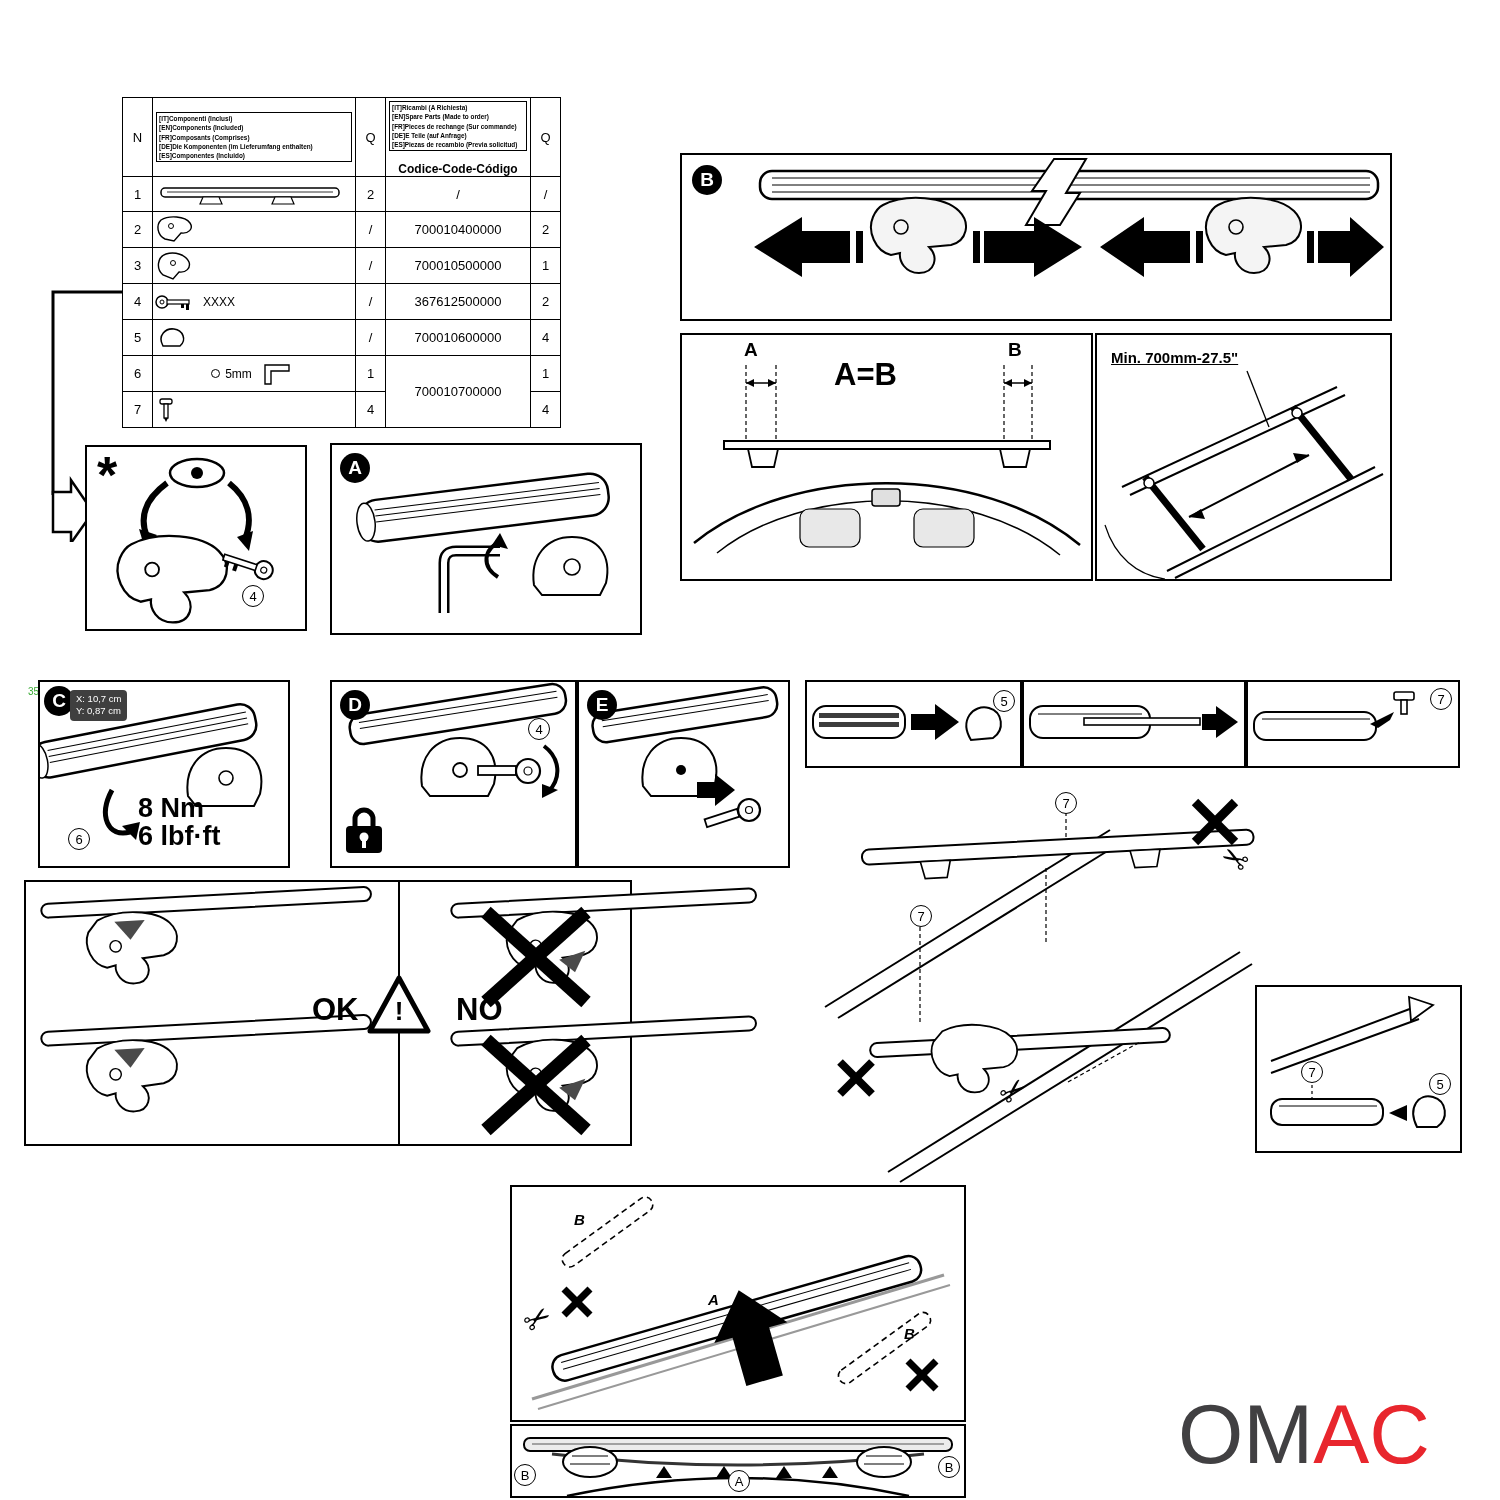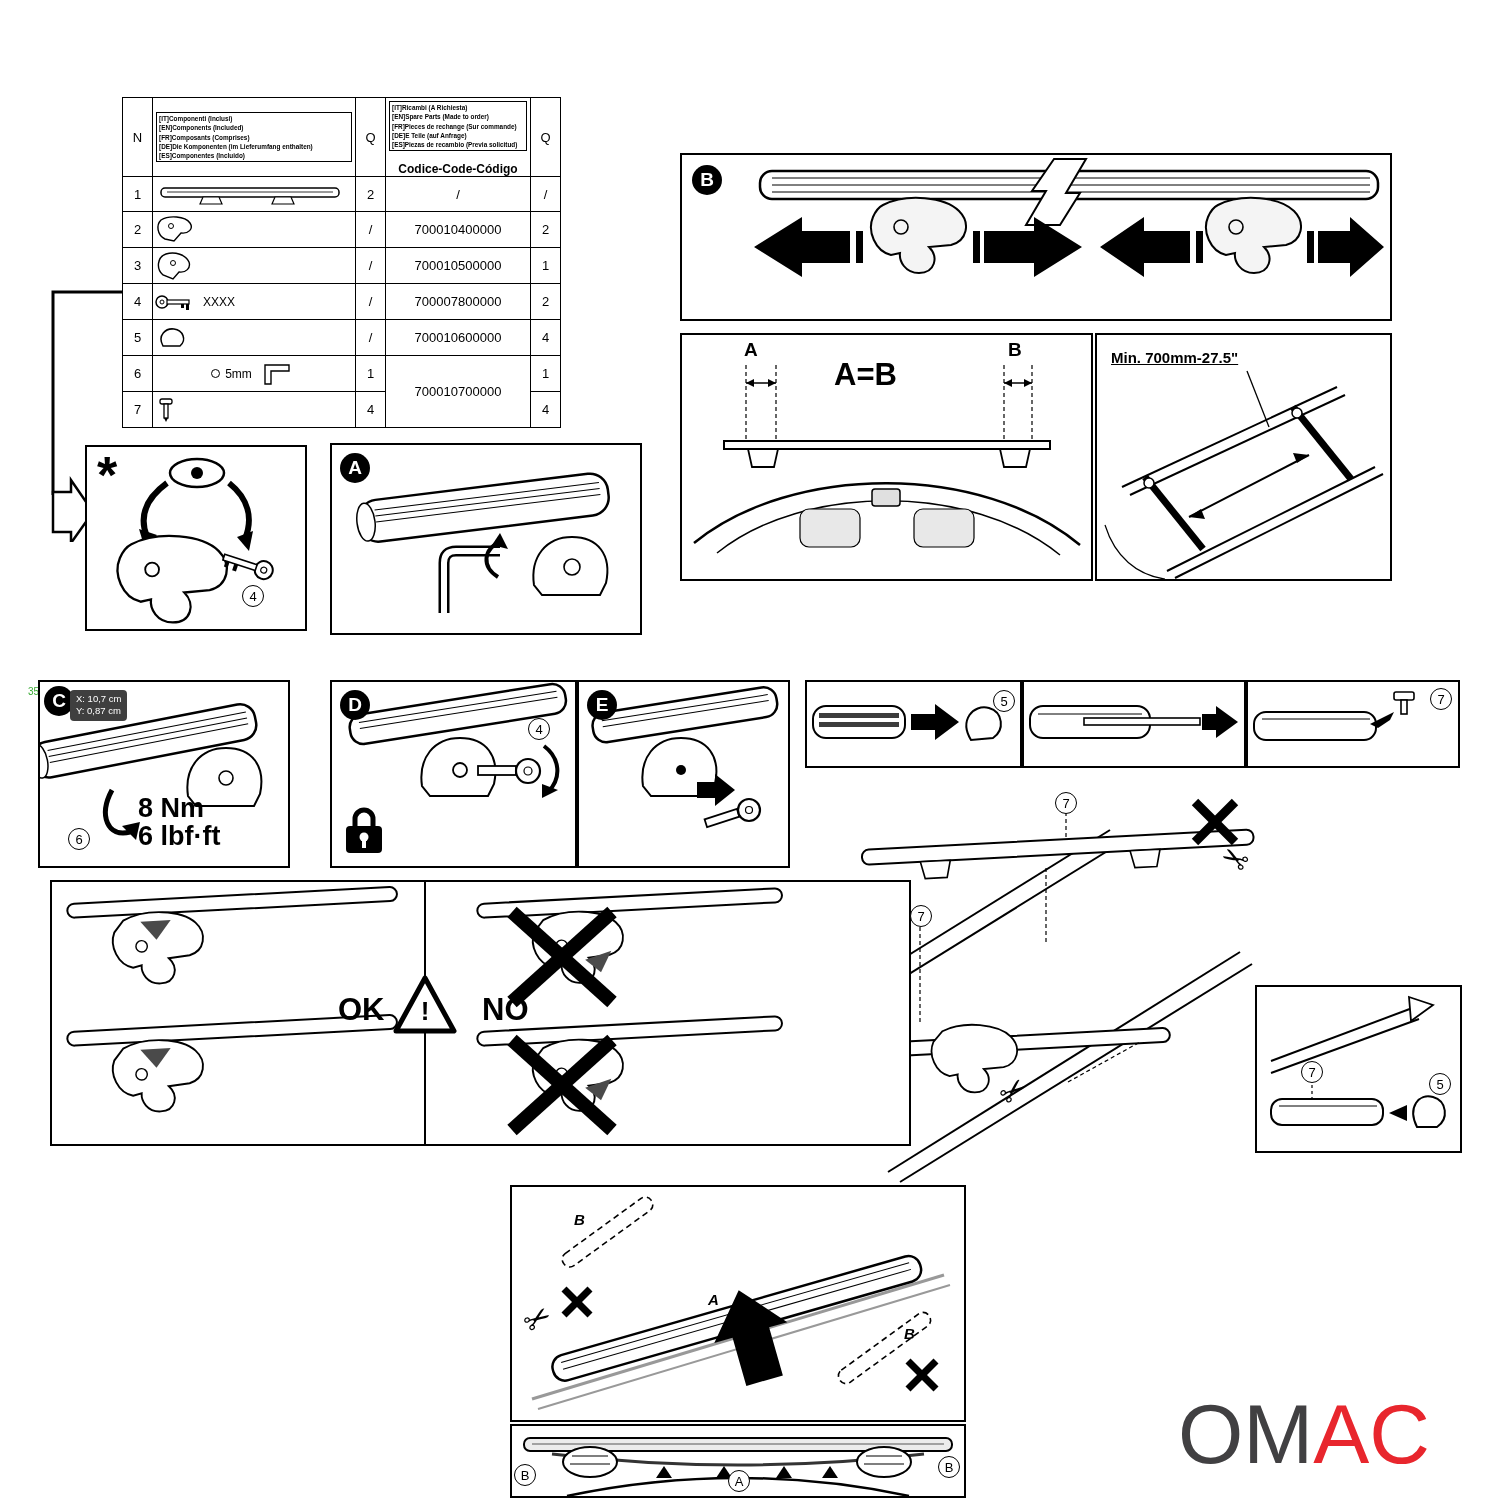--- a/index.html
+++ b/index.html
@@ -126,7 +126,7 @@
       </span>
     </td>
     <td>/</td>
-    <td class="code">700007800000</td>
+    <td class="code">367612500000</td>
     <td>2</td>
   </tr>
 

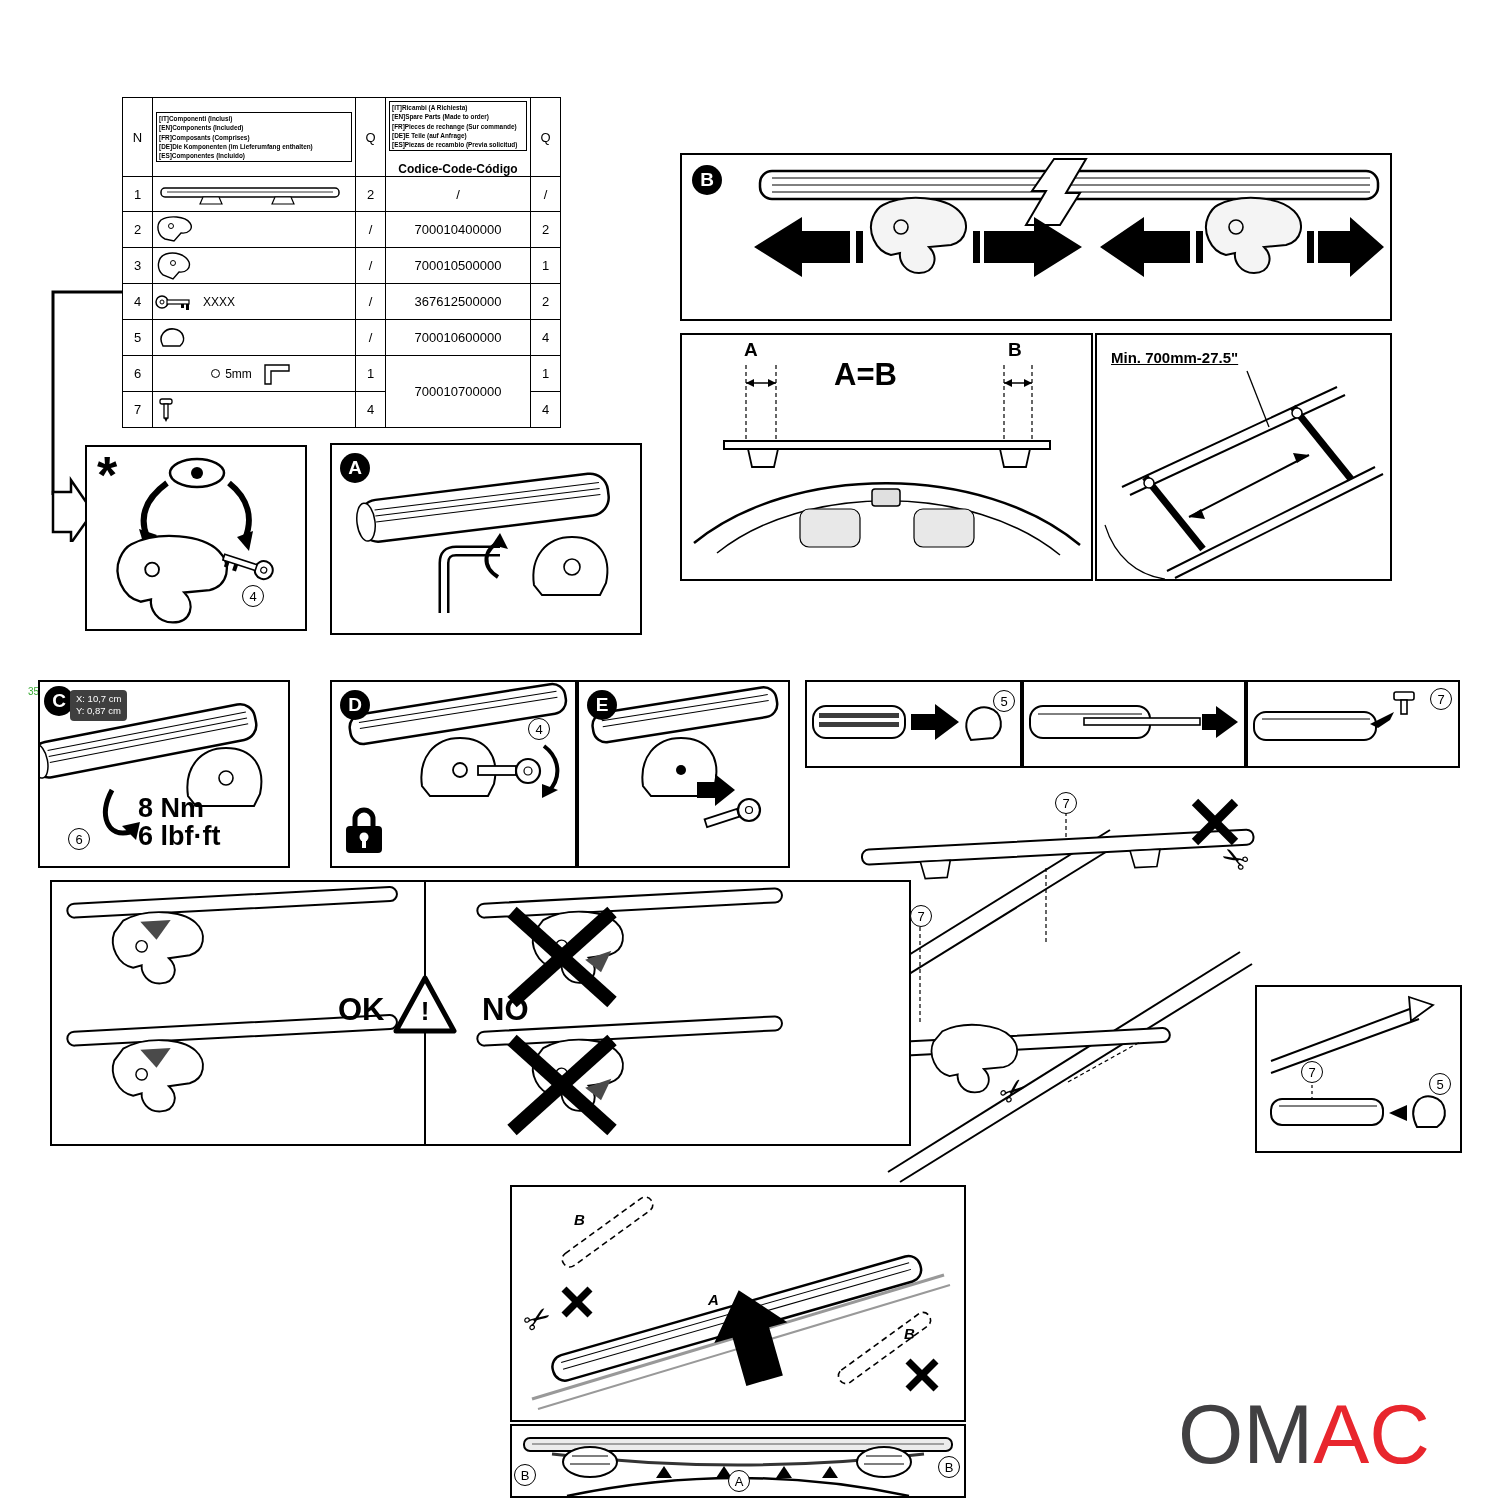--- a/index.html
+++ b/index.html
@@ -445,7 +445,7 @@
   <div class="circ" style="left:172px;top:86px">5</div>
 </div>
 
-<div class="panel" style="left:50px;top:880px;width:861px;height:266px">
+<div class="panel" style="left:24px;top:880px;width:608px;height:266px">
   <div class="abs" style="left:372px;top:0;width:2px;height:262px;background:#000"></div>
   <svg class="abs" style="left:0;top:0" width="751" height="262" viewBox="0 0 751 262">
     <g transform="translate(15,22) rotate(-3)">

